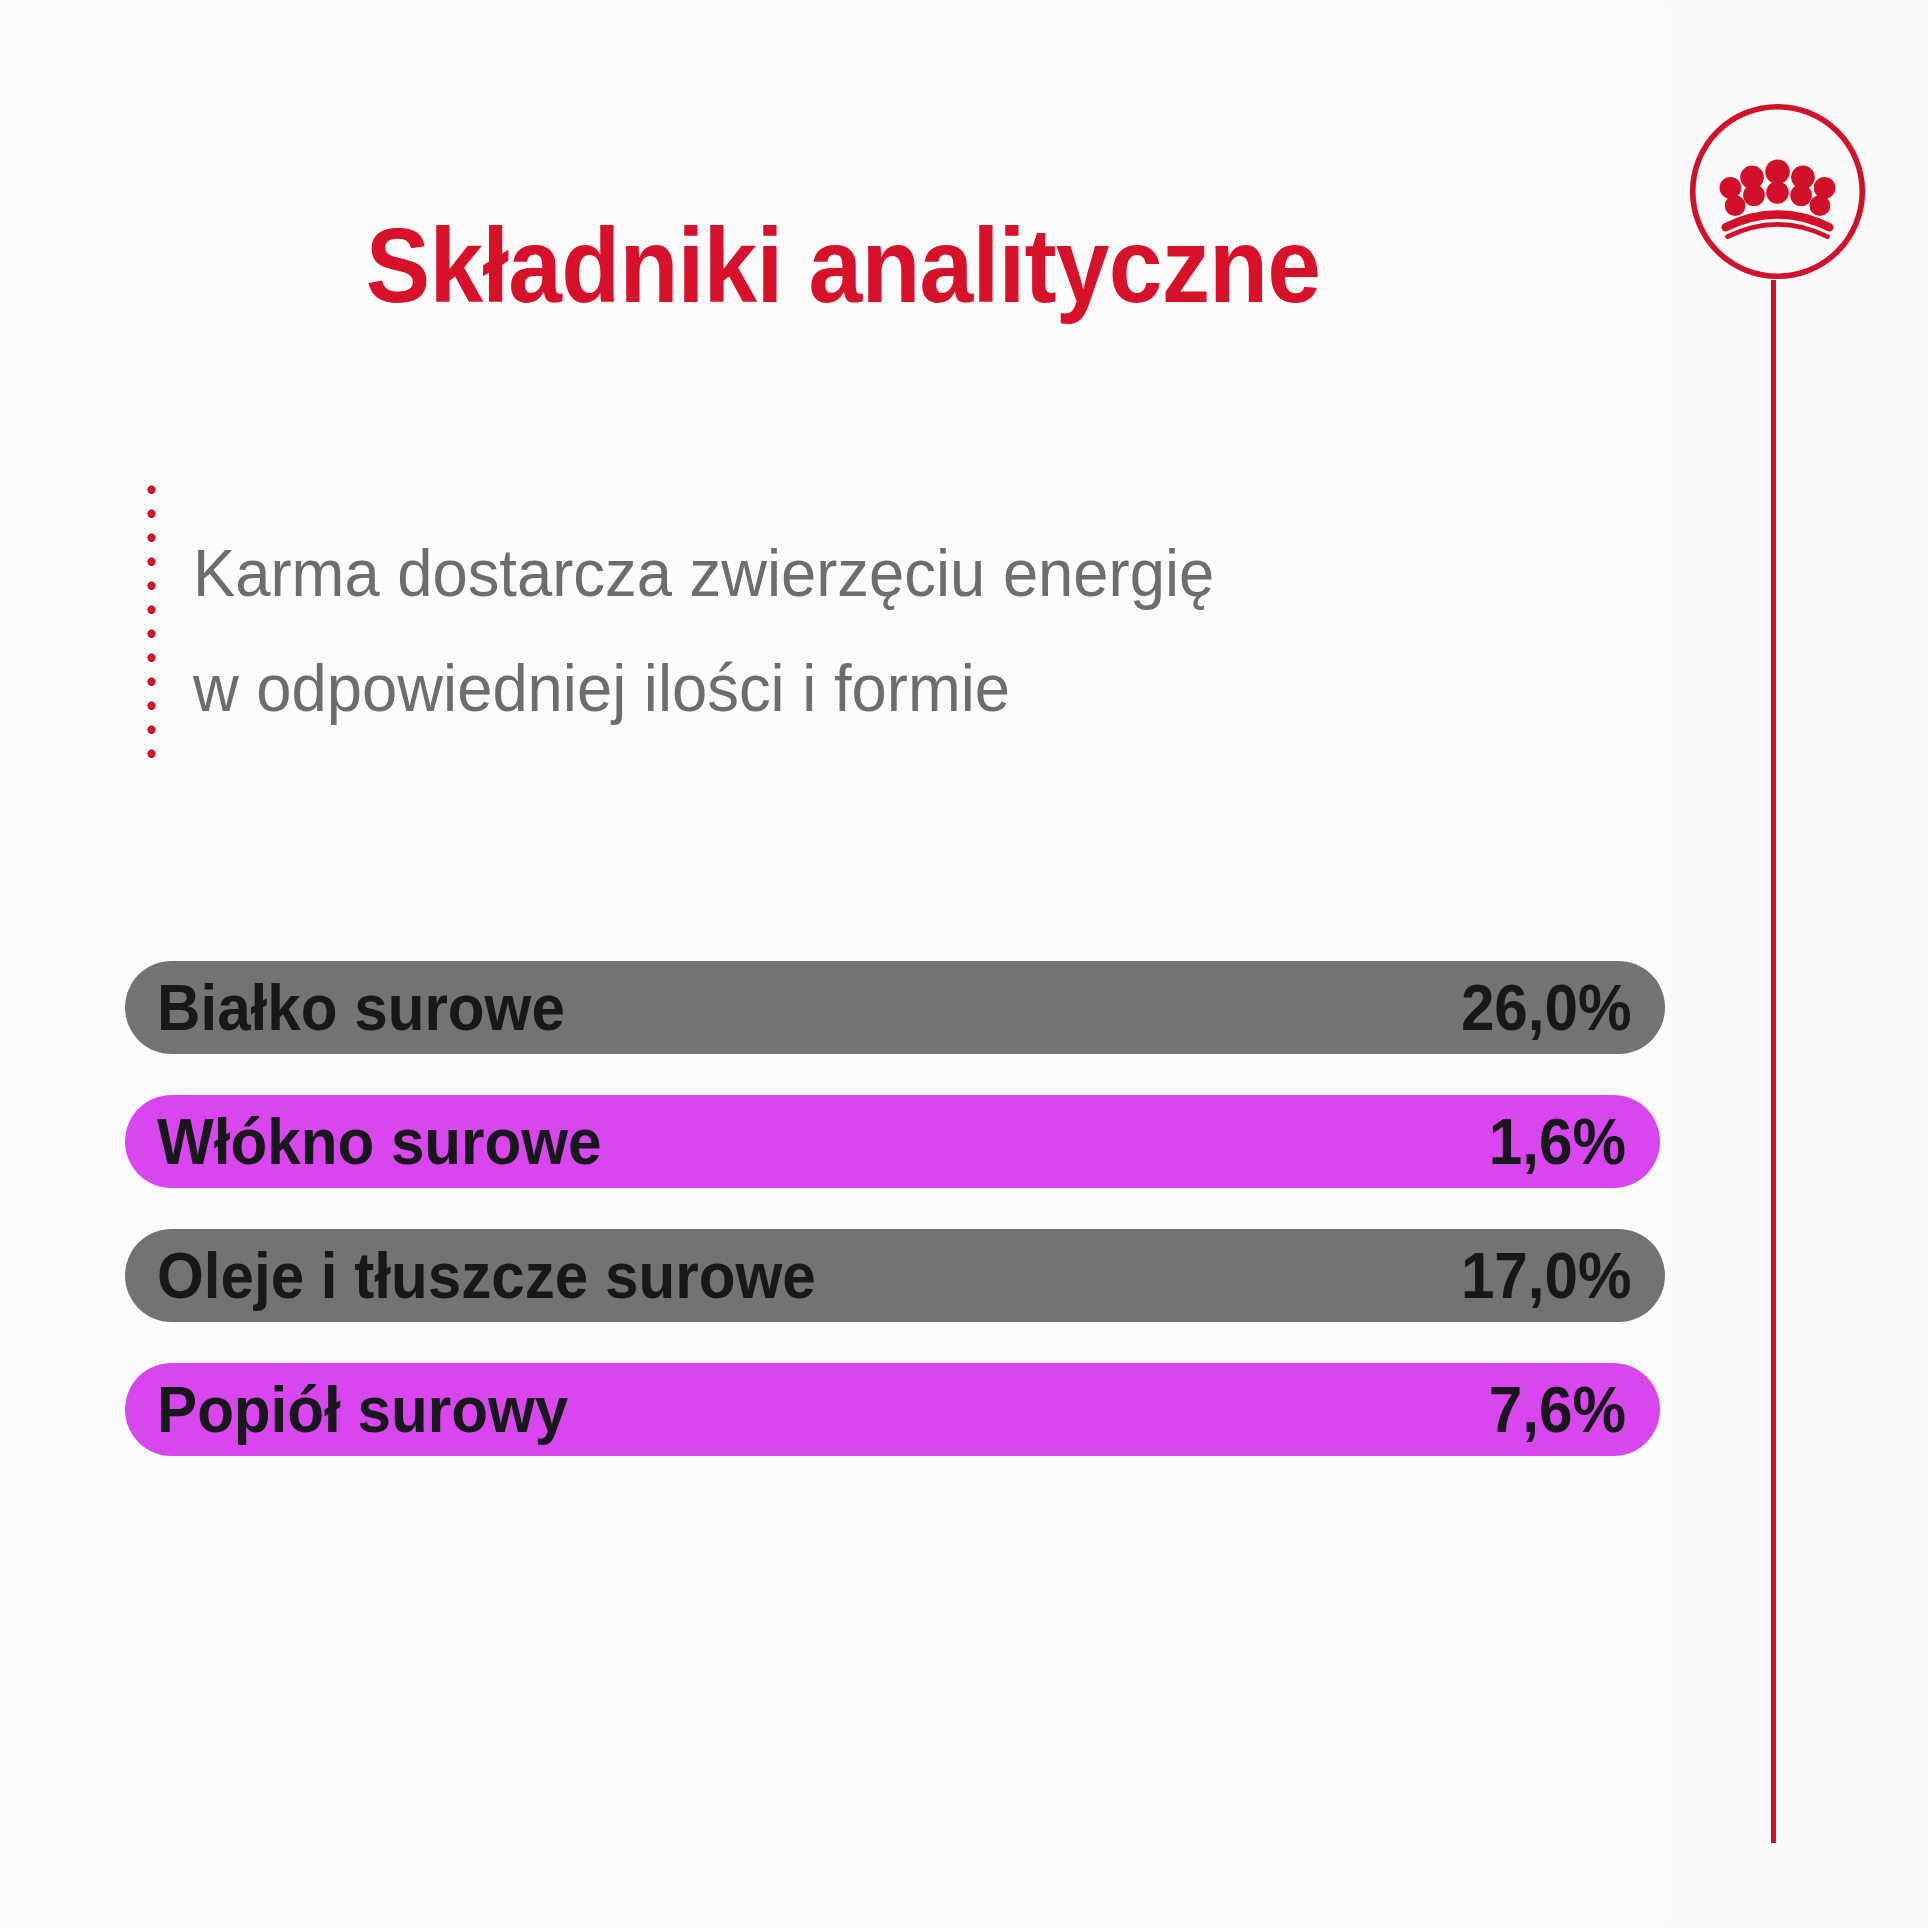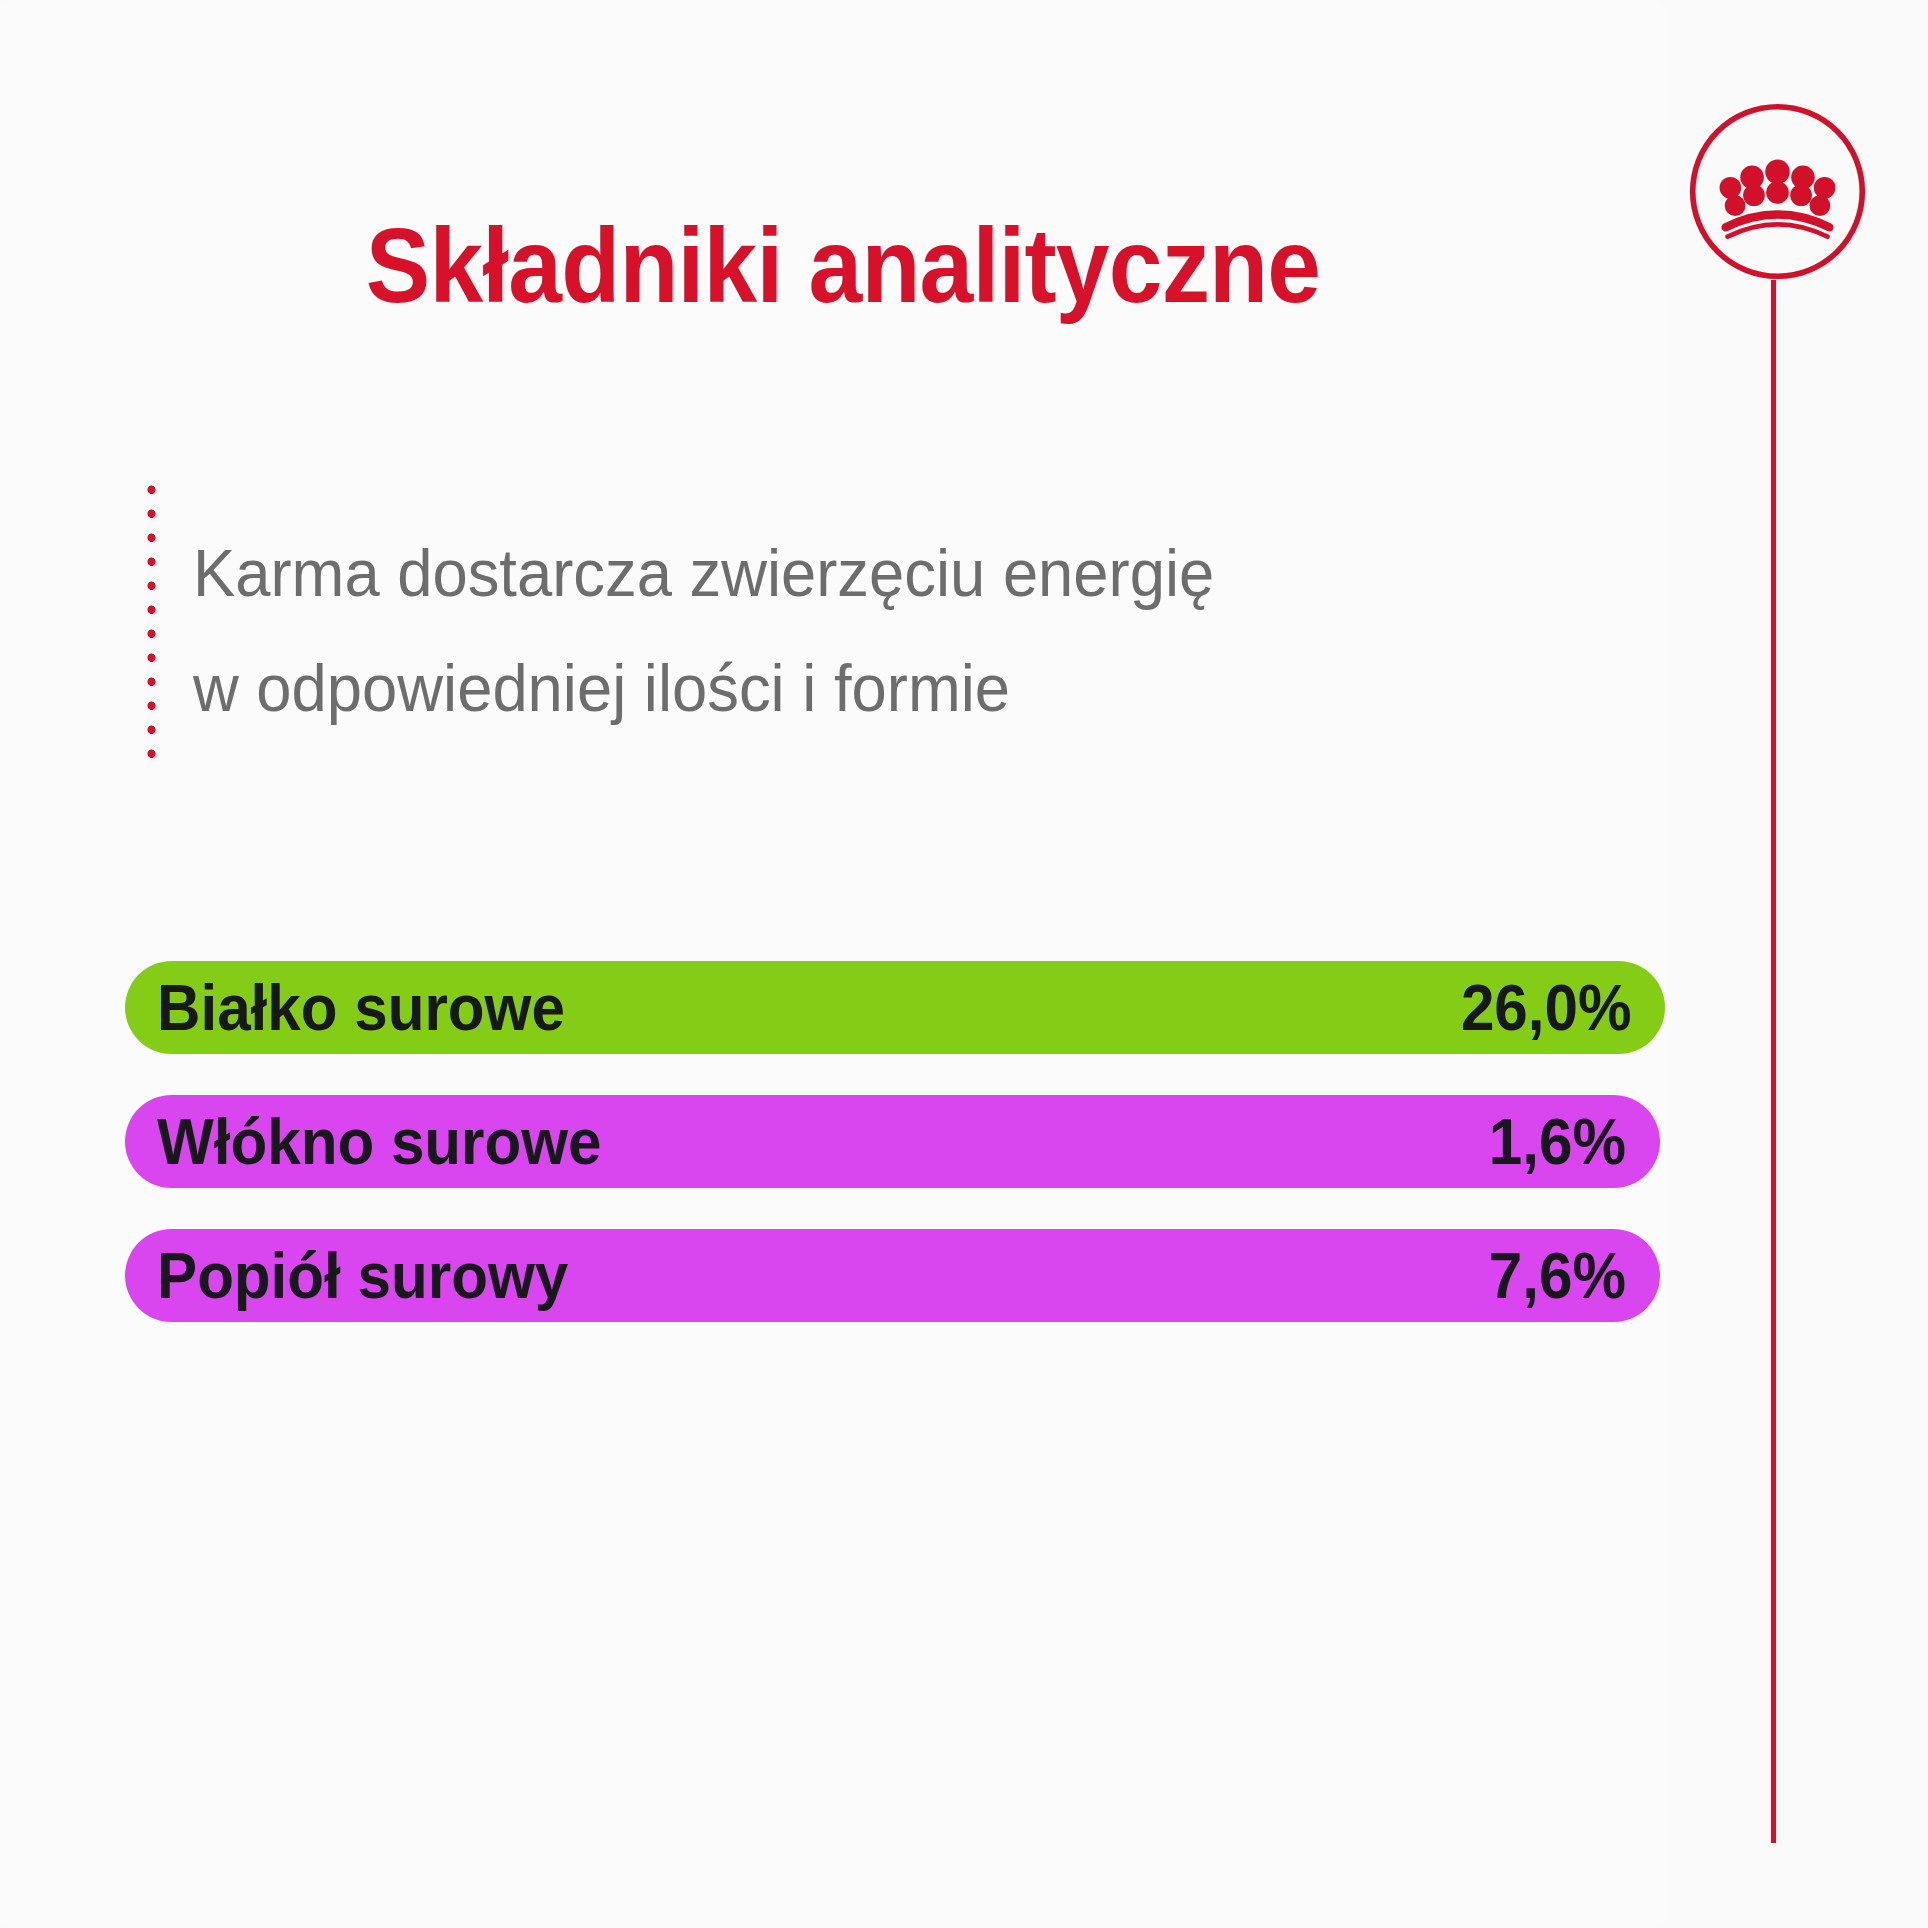--- a/index.html
+++ b/index.html
@@ -106,7 +106,7 @@
     padding: 0 34px 0 32px;
     margin-bottom: 41px;
   }
-  .nutrient-row.shade-dark { background: #84cc16; width: 1540px; }
+  .nutrient-row.shade-dark { background: #737373; width: 1540px; }
   .nutrient-row.shade-light { background: #d946ef; width: 1535px; }
 
   .nutrient-label,

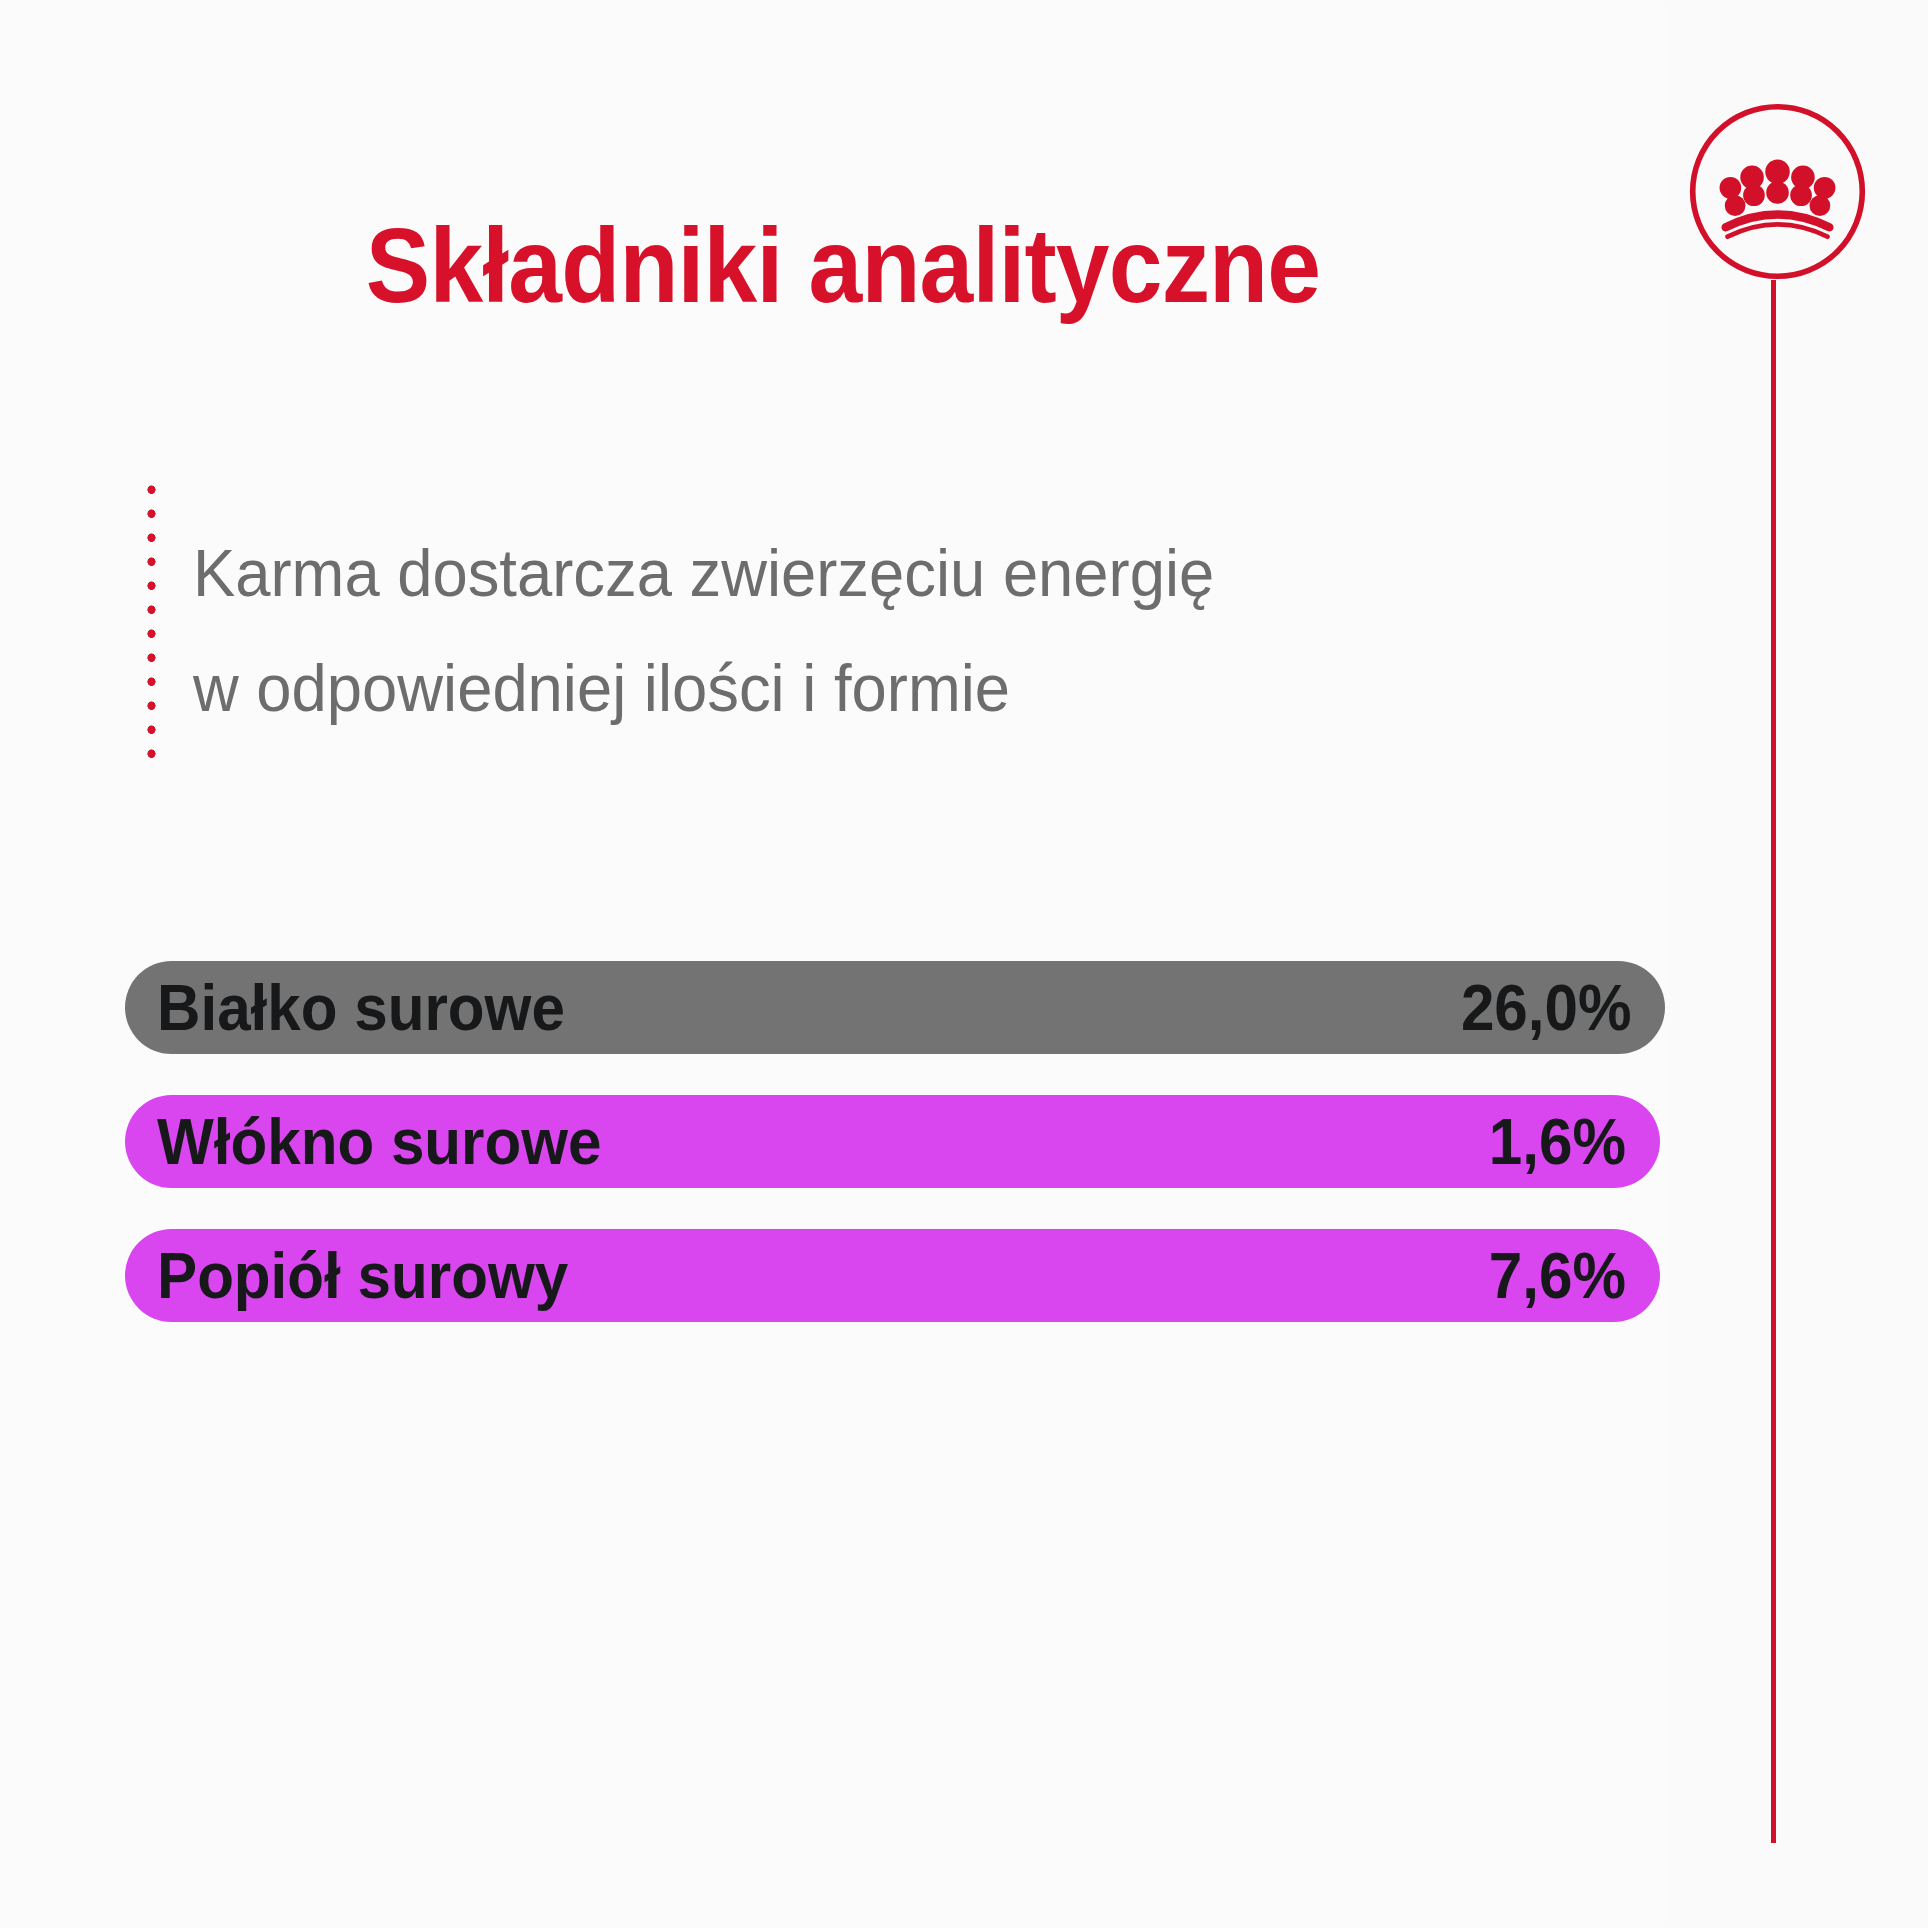--- a/index.html
+++ b/index.html
@@ -169,6 +169,10 @@
       <span class="nutrient-value">1,6%</span>
     </div>
 
+    <div class="nutrient-row shade-dark">
+      <span class="nutrient-label">Oleje i tłuszcze surowe</span>
+      <span class="nutrient-value">17,0%</span>
+    </div>
 
     <div class="nutrient-row shade-light">
       <span class="nutrient-label">Popiół surowy</span>

